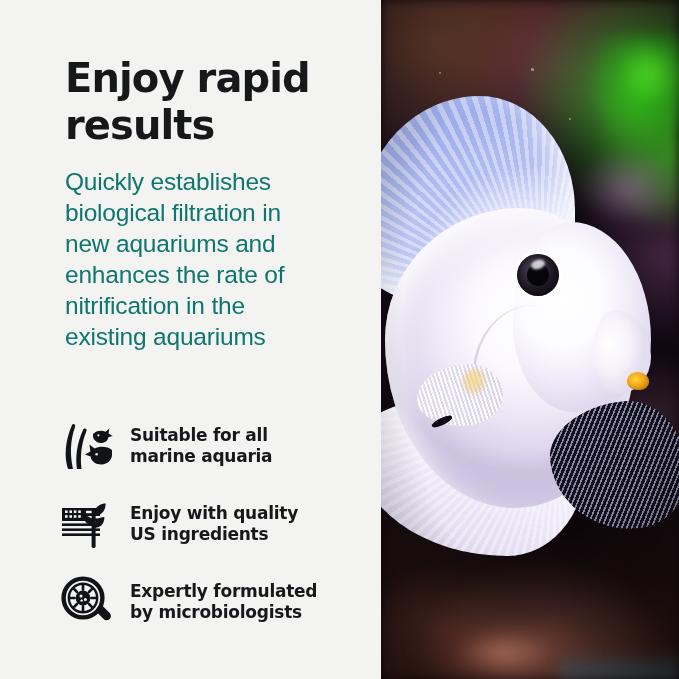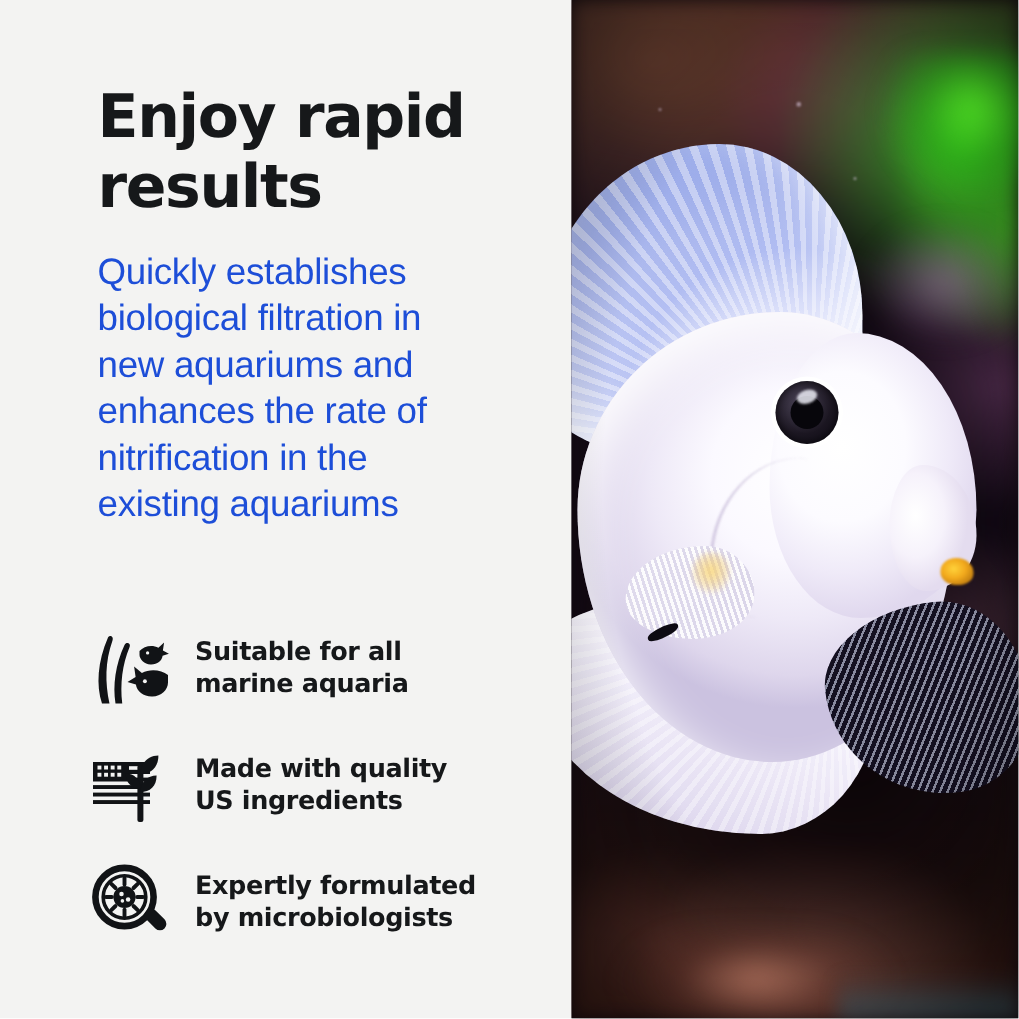--- a/index.html
+++ b/index.html
@@ -63,7 +63,7 @@
     line-height: 31px;
     font-weight: 400;
     letter-spacing: -0.2px;
-    color: #1d4ed8;
+    color: #0f766e;
     font-family: "Liberation Sans", sans-serif;
   }
 

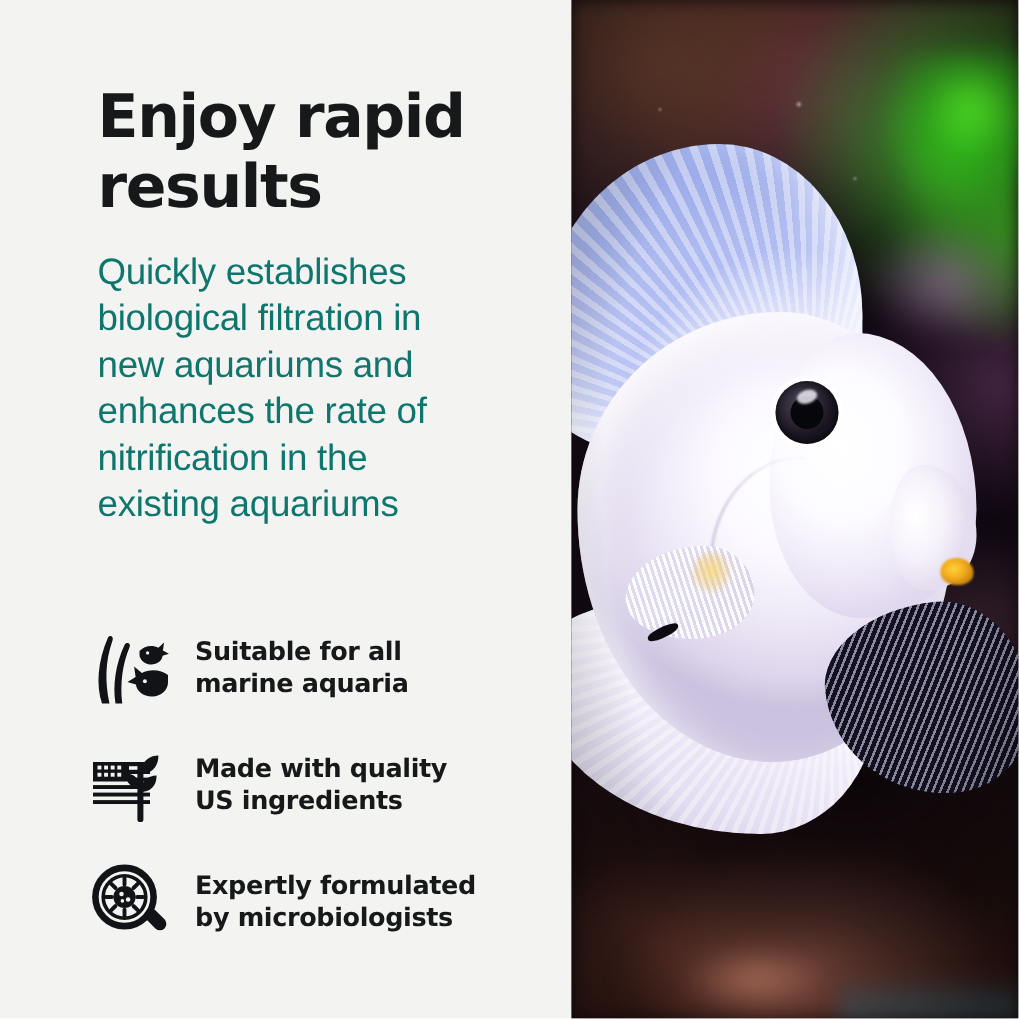--- a/index.html
+++ b/index.html
@@ -430,7 +430,7 @@
               <path d="M33.6 25.6 C33.6 19.6 29.4 15.6 23.8 15.6 C23.8 22 27.8 25.6 33.6 25.6 Z"></path>
             </svg>
           </span>
-          <span class="feature-text">Made with quality
+          <span class="feature-text">Enjoy with quality
 US ingredients</span>
         </div>
 

